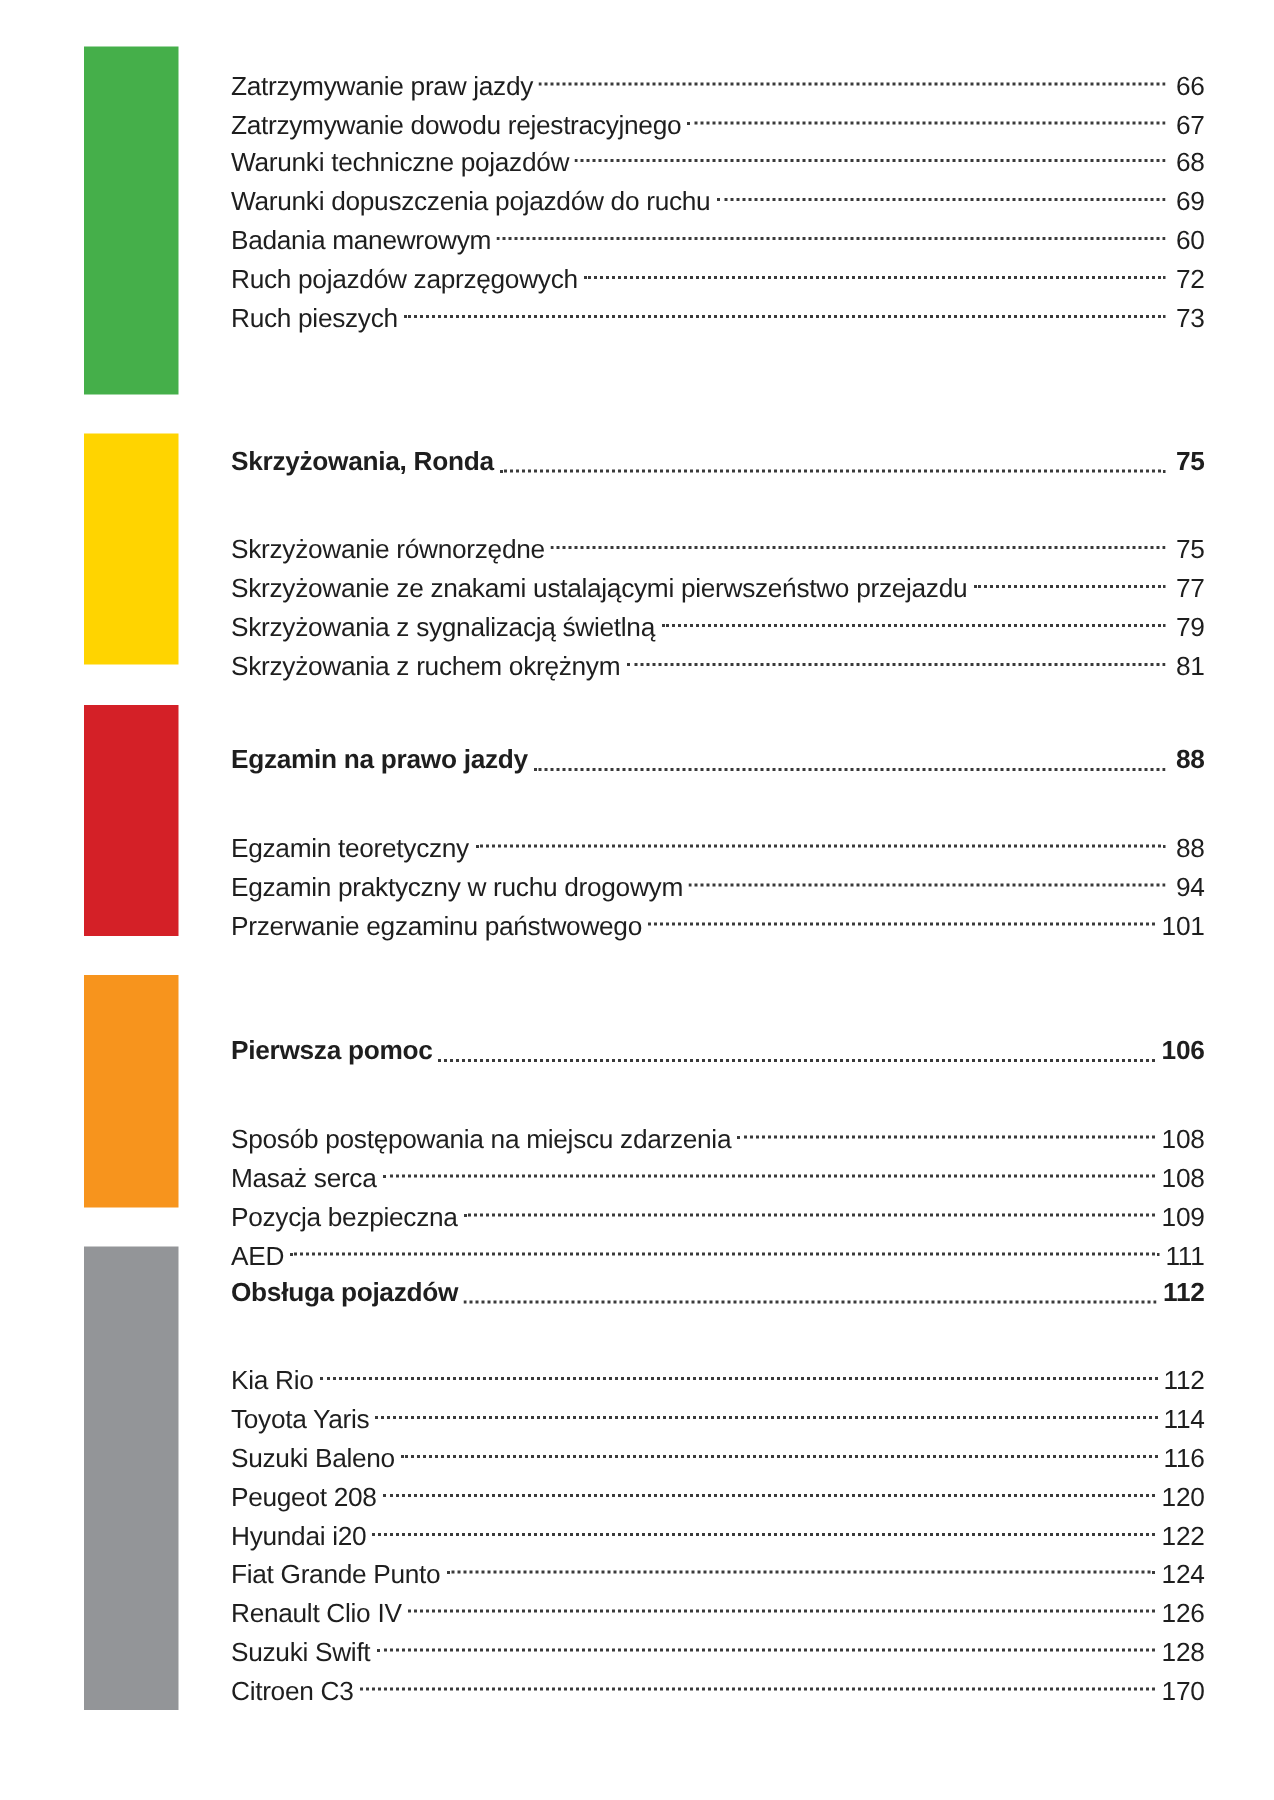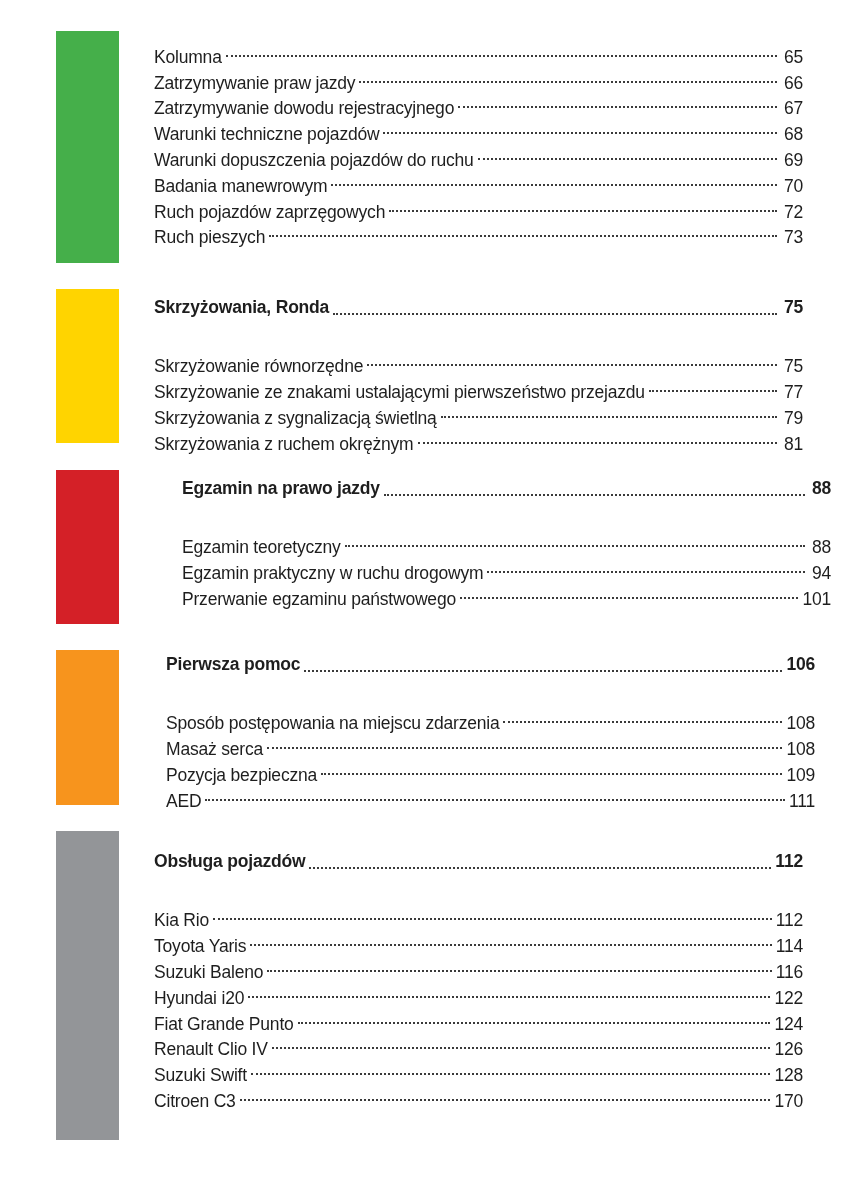--- a/index.html
+++ b/index.html
@@ -27,11 +27,6 @@
 <div class="bar" style="top:831px;height:309px;background:#939598;"></div>
 
 <div class="section" style="top:37px;">
-  <div class="row">
-      <span class="label">Kolumna</span>
-      <span class="dots"></span>
-      <span class="page">65</span>
-    </div>
   <div class="row">
       <span class="label">Zatrzymywanie praw jazdy</span>
       <span class="dots"></span>

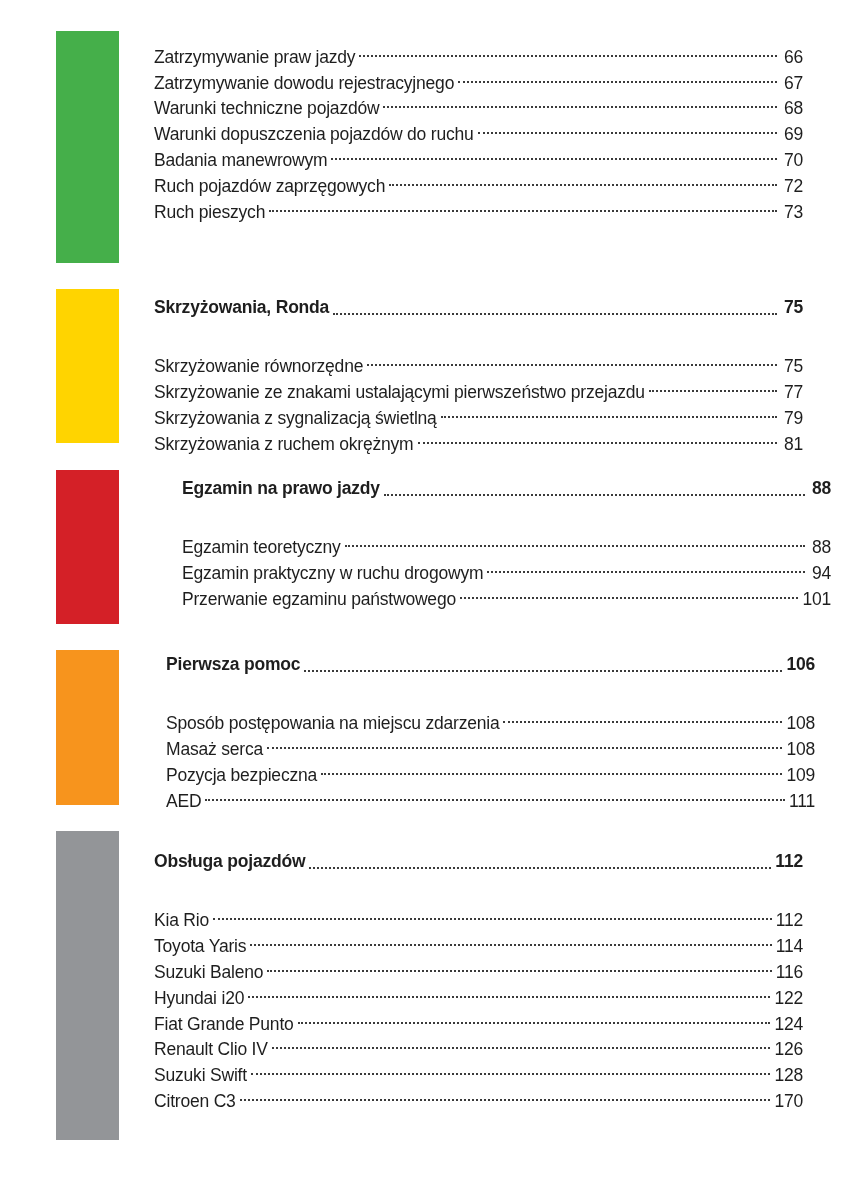--- a/index.html
+++ b/index.html
@@ -50,7 +50,7 @@
   <div class="row">
       <span class="label">Badania manewrowym</span>
       <span class="dots"></span>
-      <span class="page">70</span>
+      <span class="page">60</span>
     </div>
   <div class="row">
       <span class="label">Ruch pojazdów zaprzęgowych</span>

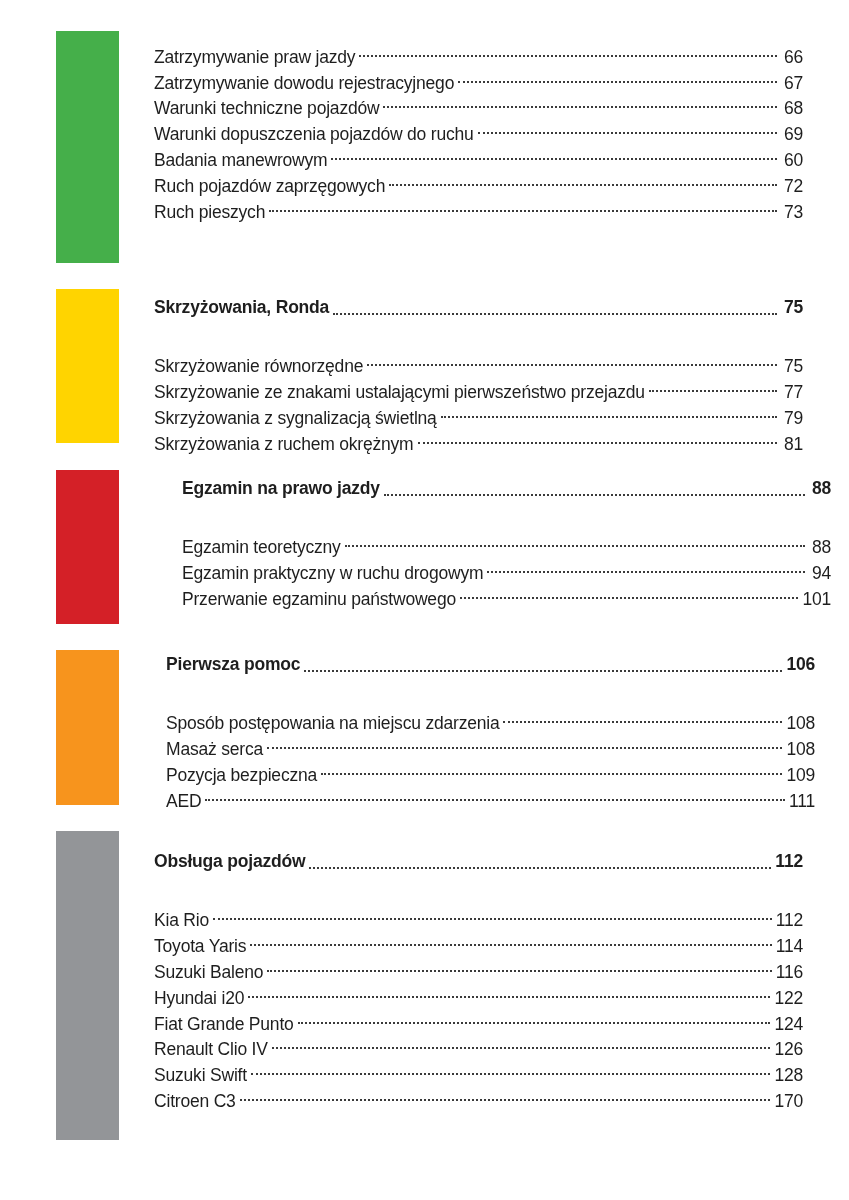--- a/index.html
+++ b/index.html
@@ -93,7 +93,7 @@
     </div>
 </div>
 
-<div class="section" style="top:476px;margin-left:28px;">
+<div class="section" style="top:494px;">
   <div class="row heading">
       <span class="label">Egzamin na prawo jazdy</span>
       <span class="dots"></span>

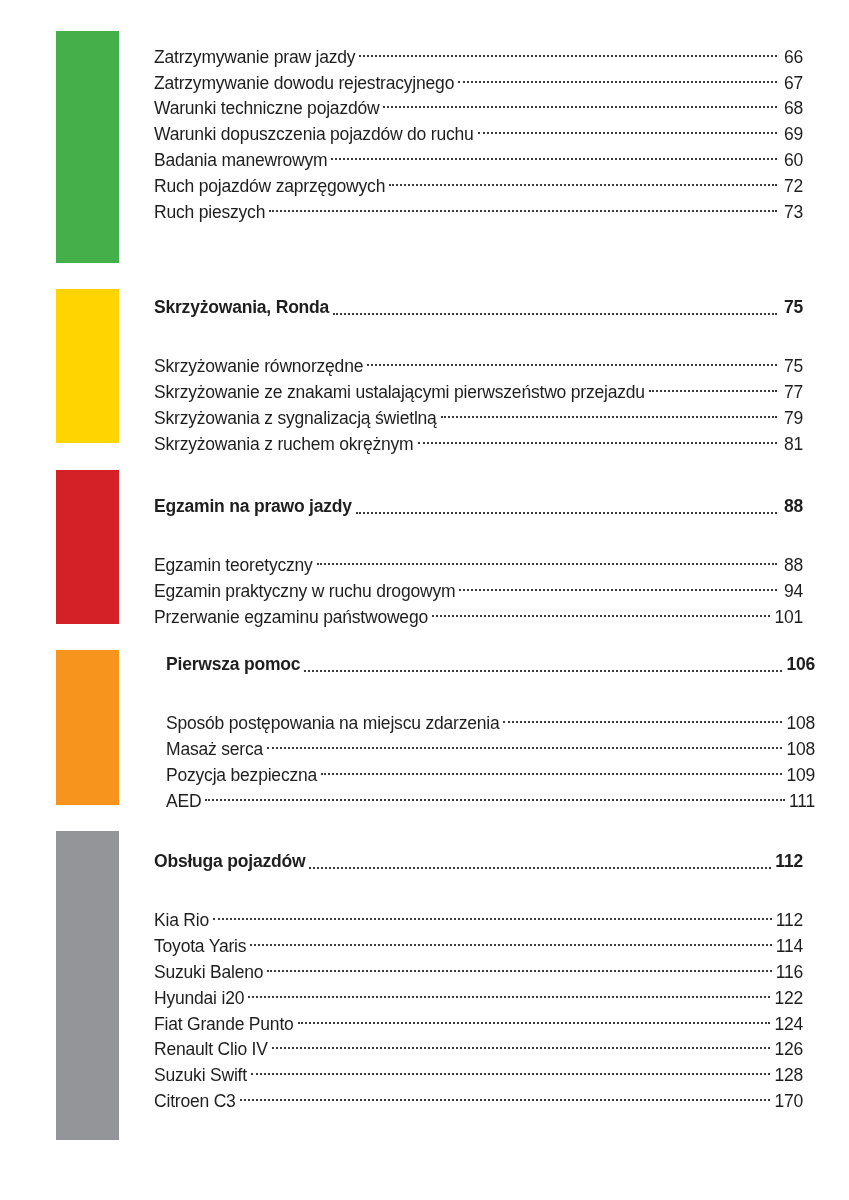--- a/index.html
+++ b/index.html
@@ -117,7 +117,7 @@
     </div>
 </div>
 
-<div class="section" style="top:652px;margin-left:12px;">
+<div class="section" style="top:688px;">
   <div class="row heading">
       <span class="label">Pierwsza pomoc</span>
       <span class="dots"></span>

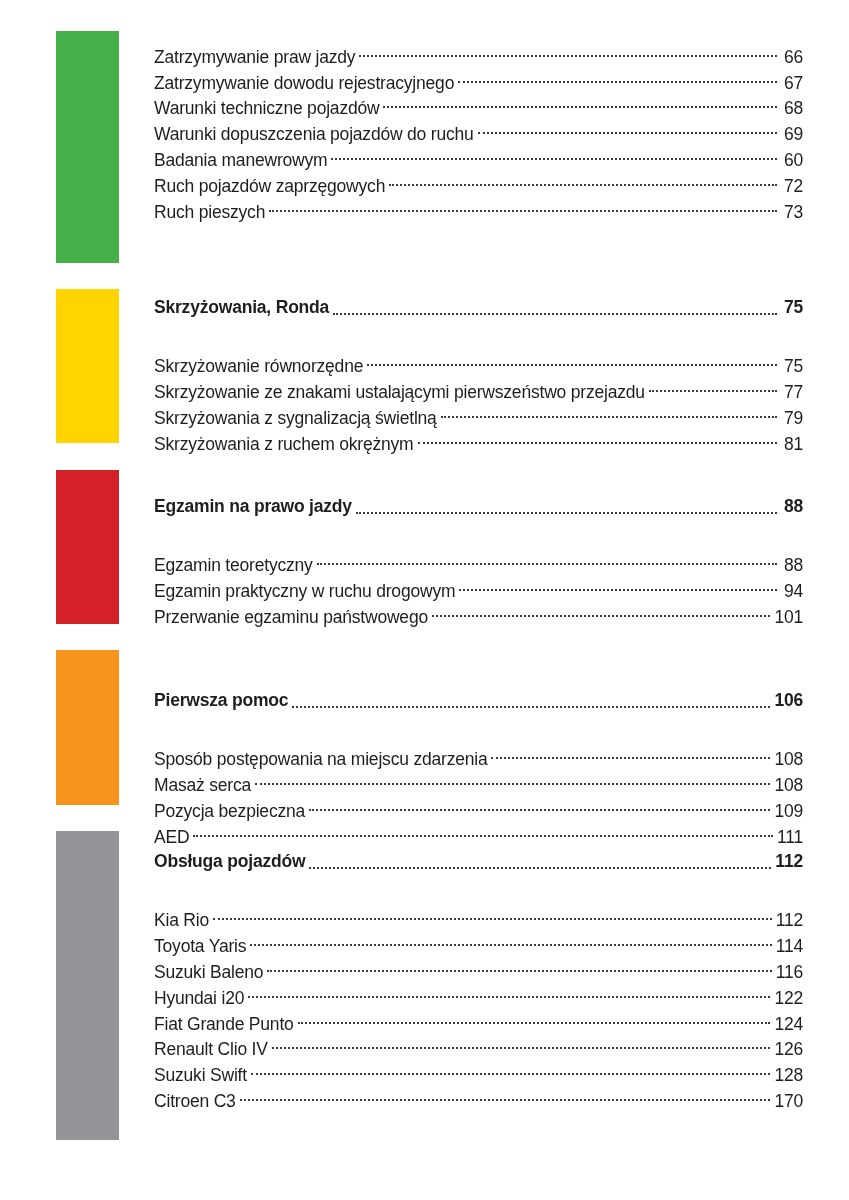--- a/index.html
+++ b/index.html
@@ -169,6 +169,11 @@
       <span class="page">116</span>
     </div>
   <div class="row">
+      <span class="label">Peugeot 208</span>
+      <span class="dots"></span>
+      <span class="page">120</span>
+    </div>
+  <div class="row">
       <span class="label">Hyundai i20</span>
       <span class="dots"></span>
       <span class="page">122</span>

